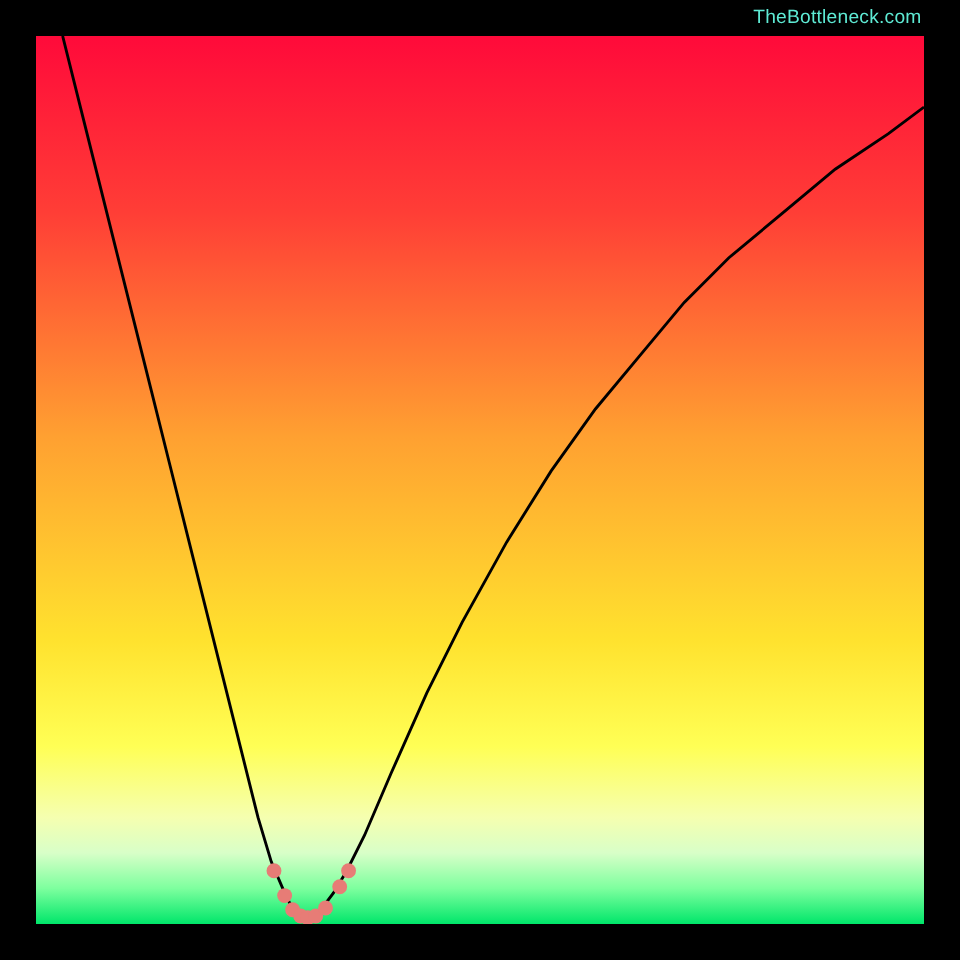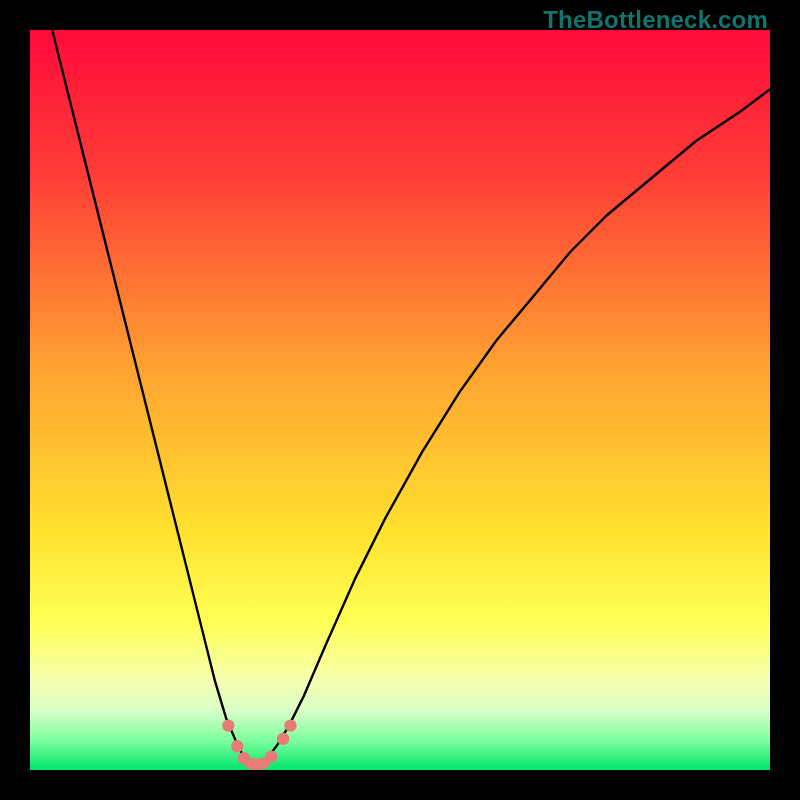--- a/index.html
+++ b/index.html
@@ -12,7 +12,7 @@
   .plot-area { position: absolute; top: 30px; left: 30px; width: 740px; height: 740px; overflow: hidden; }
   .gradient-bg { position: absolute; top: 0; left: 0; width: 100%; height: 100%; }
   .curve-svg { position: absolute; top: 0; left: 0; width: 100%; height: 100%; }
-  .watermark { position: absolute; top: 6px; right: 32px; font-size: 24px; color: #0f766e; font-weight: 700; letter-spacing: 0.2px; }
+  .watermark { position: absolute; top: 6px; right: 32px; font-size: 16px; color: #5eead4; font-weight: 400; letter-spacing: 0.2px; }
 </style>
 </head>
 <body>

